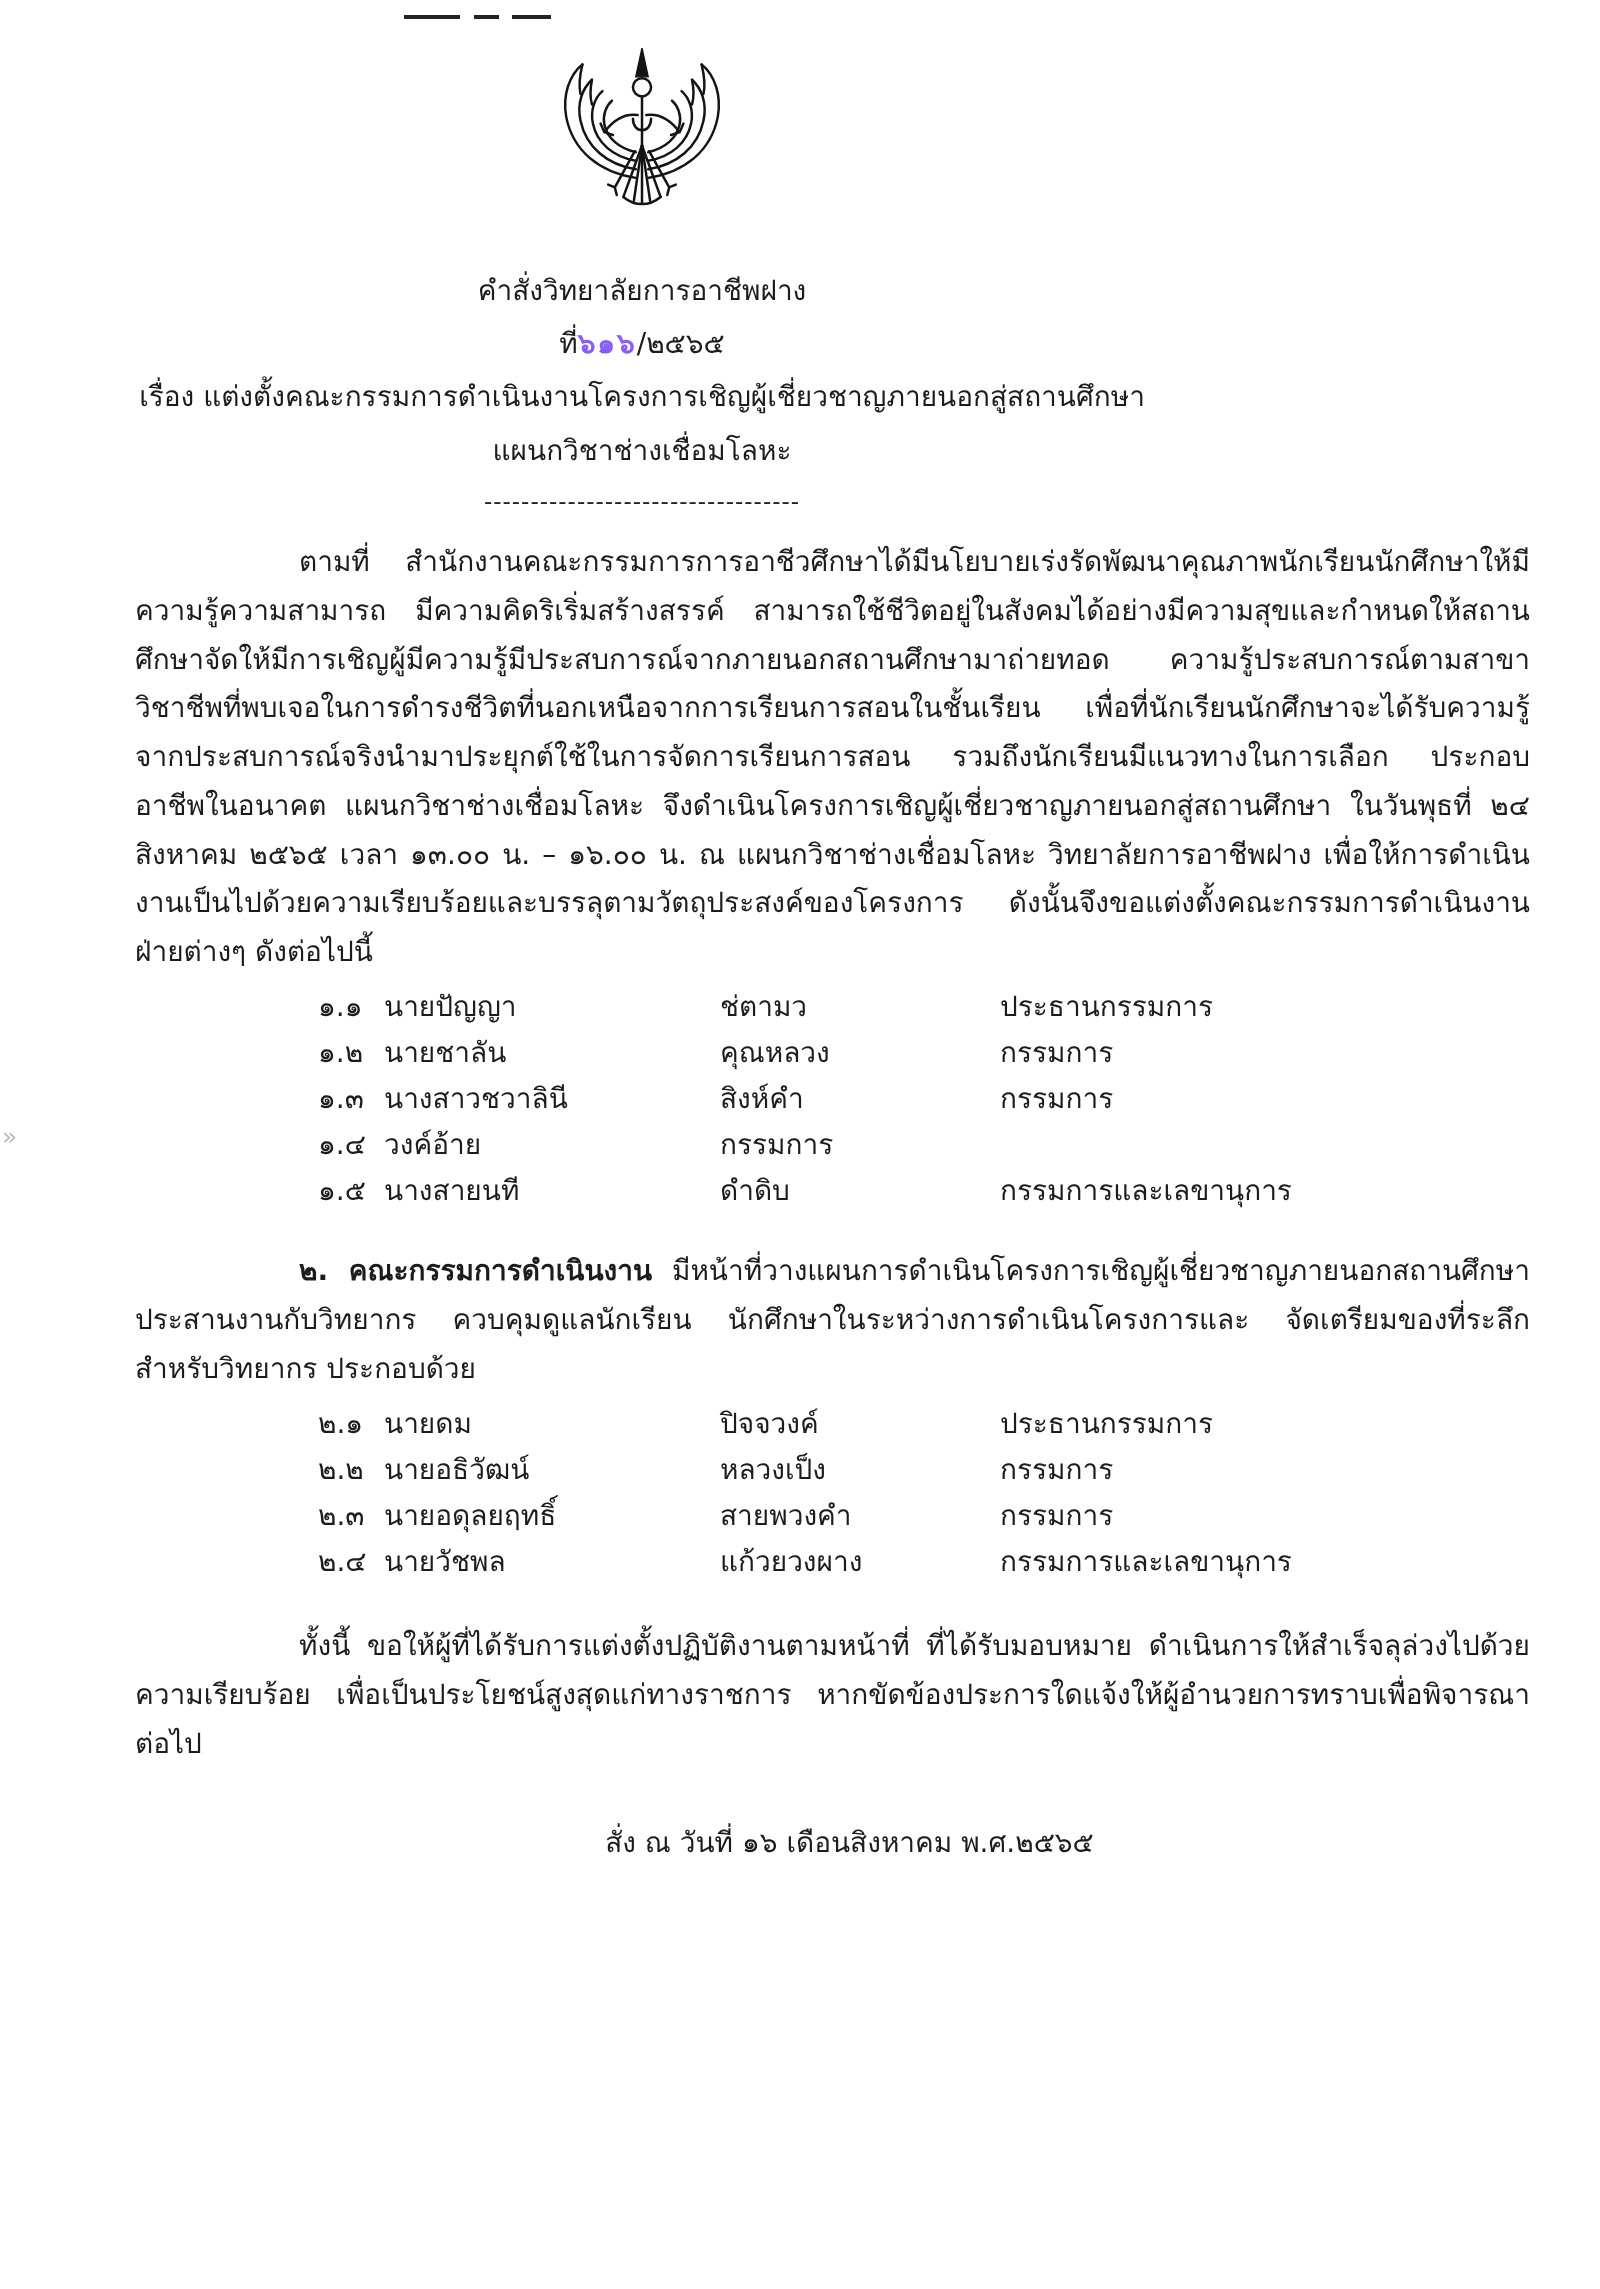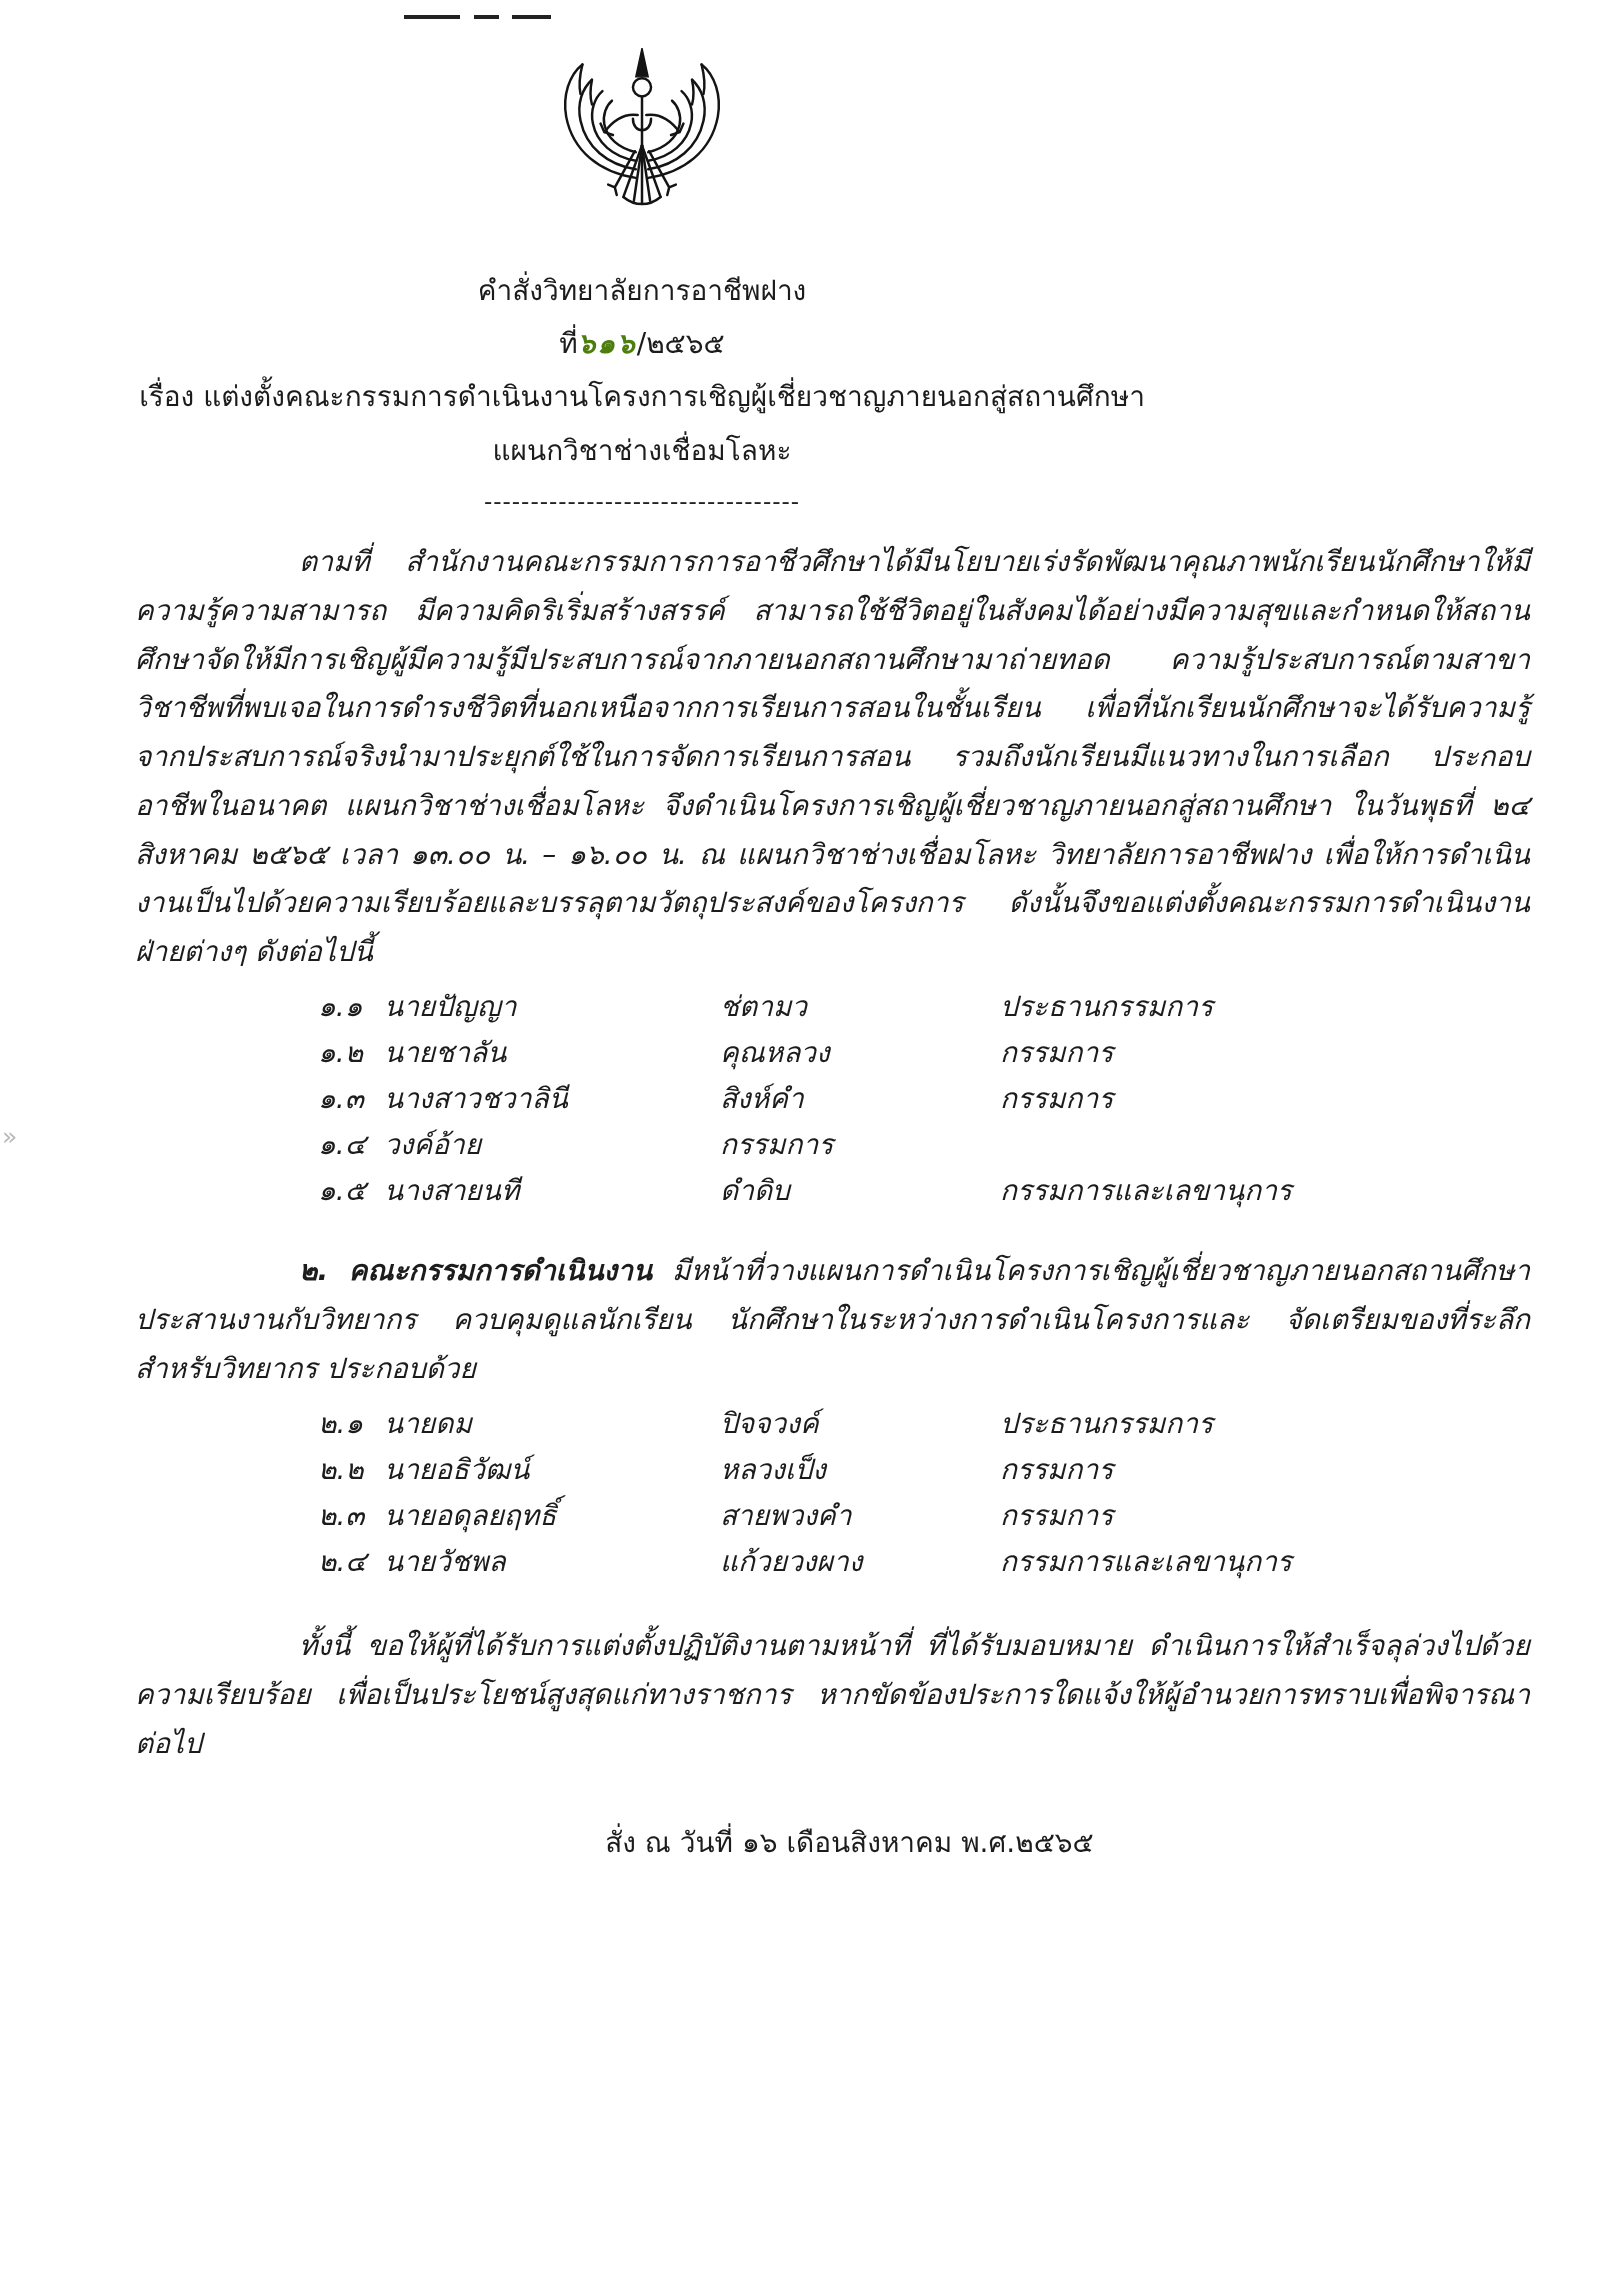--- a/index.html
+++ b/index.html
@@ -25,7 +25,7 @@
   
   .head{width:1284px;text-align:center;line-height:1.9;}
   .head p{margin:0;}
-  .handwritten{color:#4d7c0f;font-weight:600;letter-spacing:1.9px;font-style:italic;}
+  .handwritten{color:#8b5cf6;font-weight:600;letter-spacing:1.9px;}
   .divider{display:block;text-align:center;letter-spacing:1px;font-size:23px;color:#222;line-height:1;margin-top:13.5px;}
   
   .body-block{padding:0 71px 0 135px;line-height:1.74;font-style:italic;}

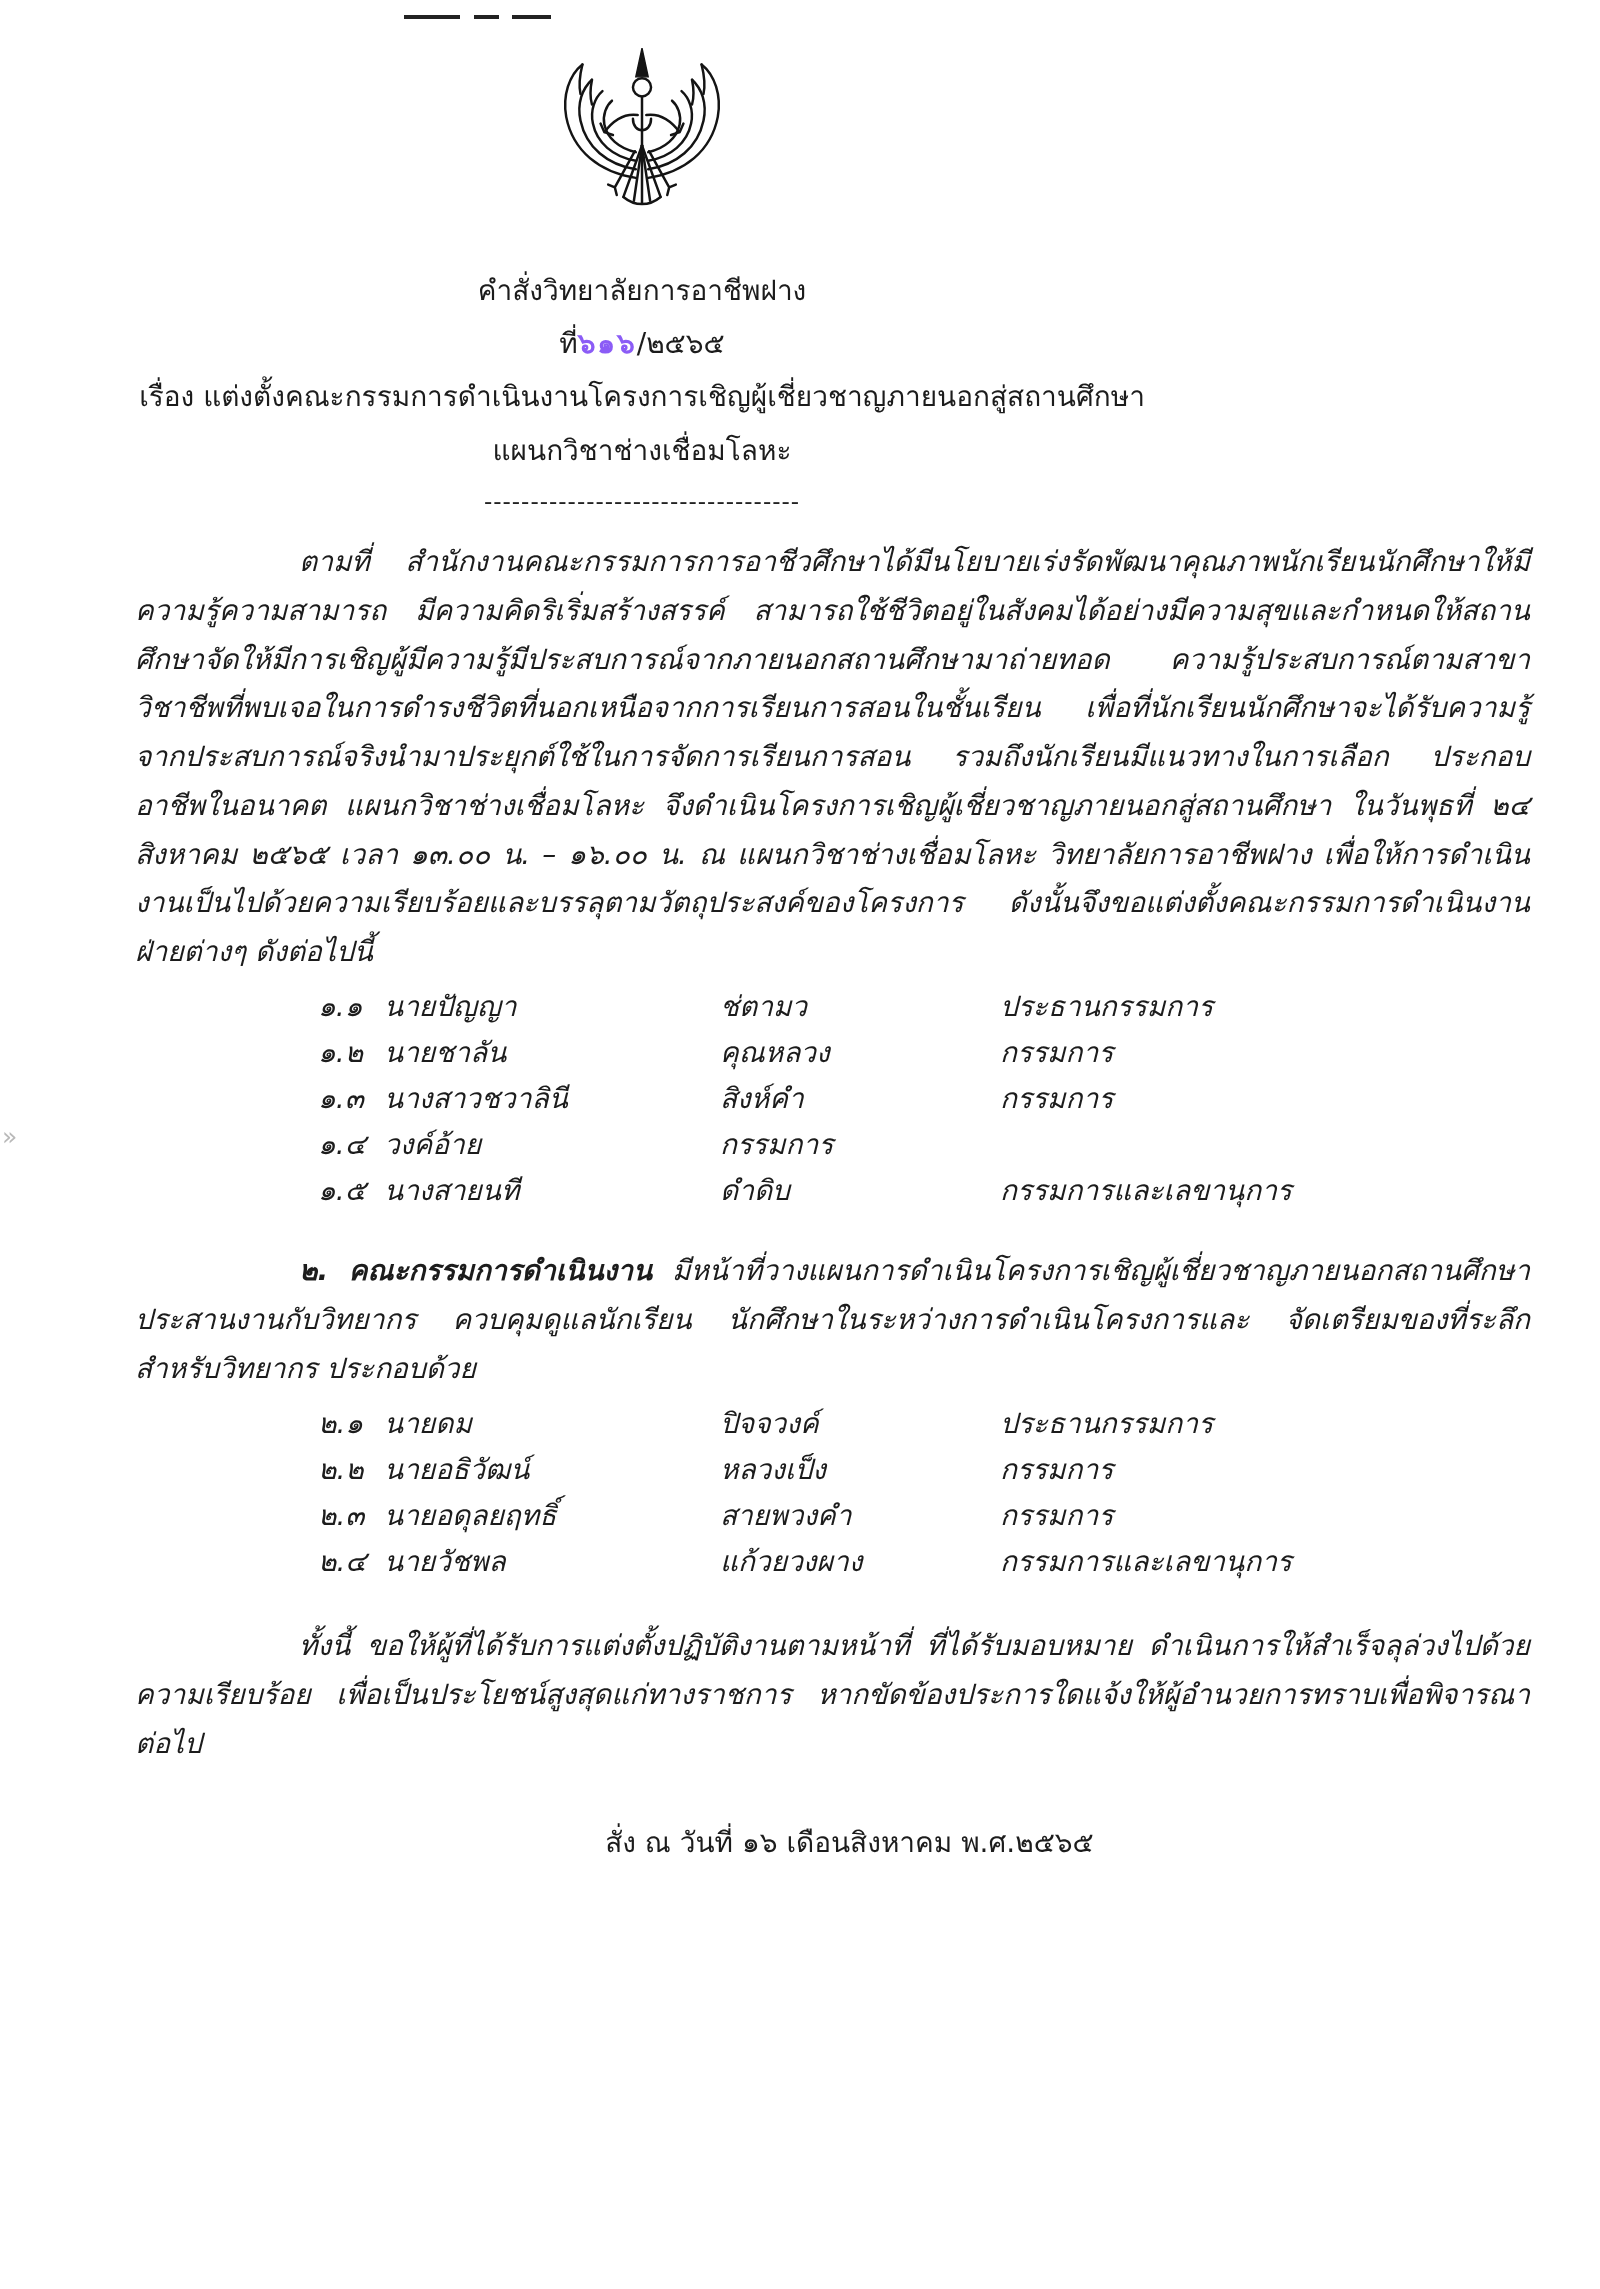--- a/index.html
+++ b/index.html
@@ -28,7 +28,7 @@
   .handwritten{color:#8b5cf6;font-weight:600;letter-spacing:1.9px;}
   .divider{display:block;text-align:center;letter-spacing:1px;font-size:23px;color:#222;line-height:1;margin-top:13.5px;}
   
-  .body-block{padding:0 71px 0 135px;line-height:1.74;font-style:italic;}
+  .body-block{padding:0 71px 0 135px;line-height:1.74;}
   .body-block p{margin:0;}
   .para{text-indent:164px;margin-top:25px !important;text-align:justify;}
   .section-head b{font-weight:bold;}

